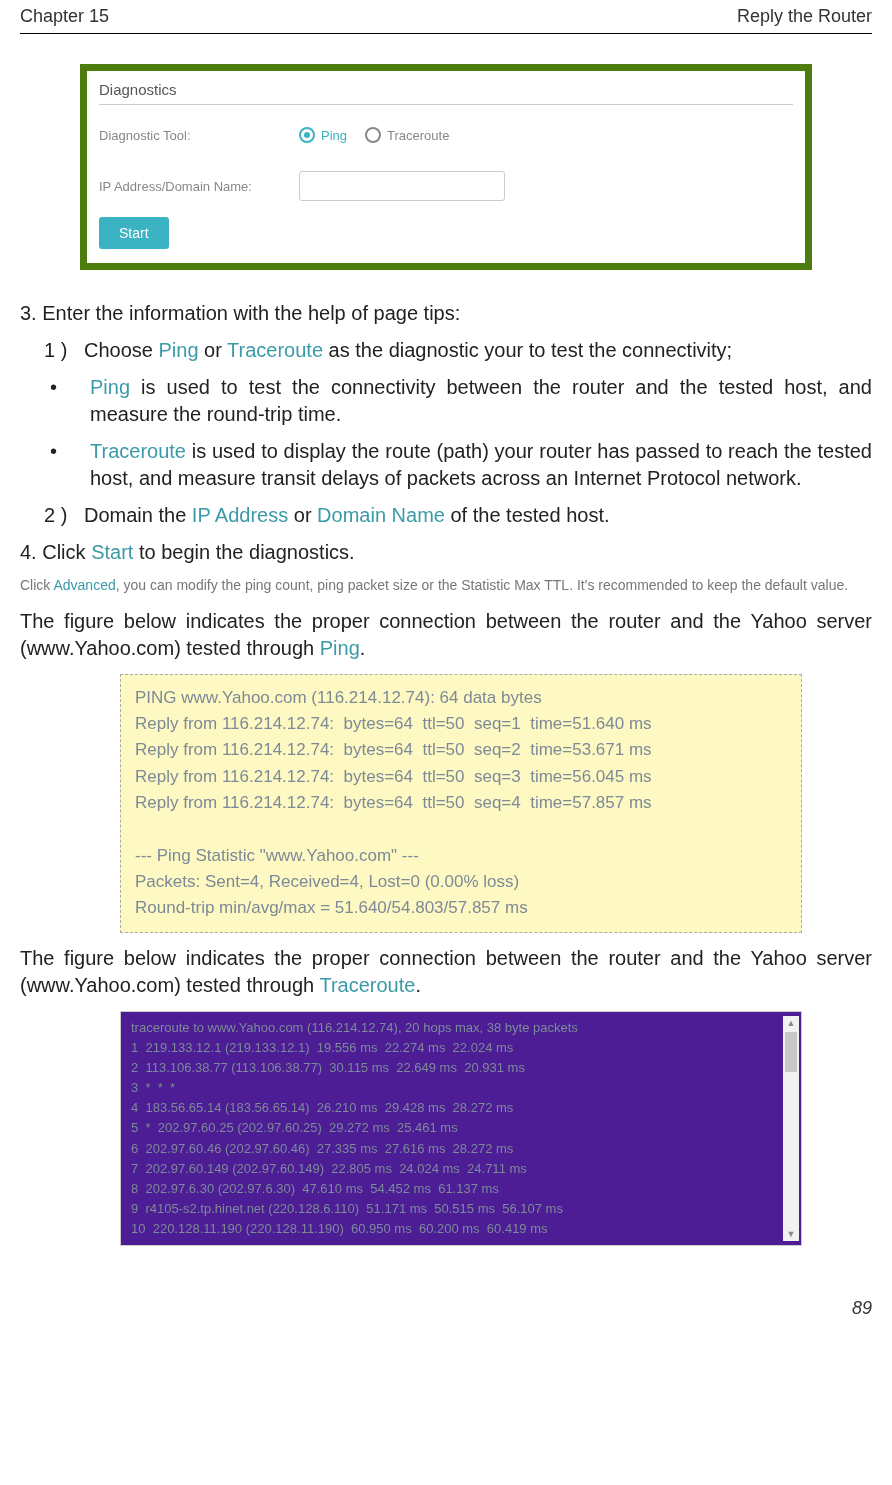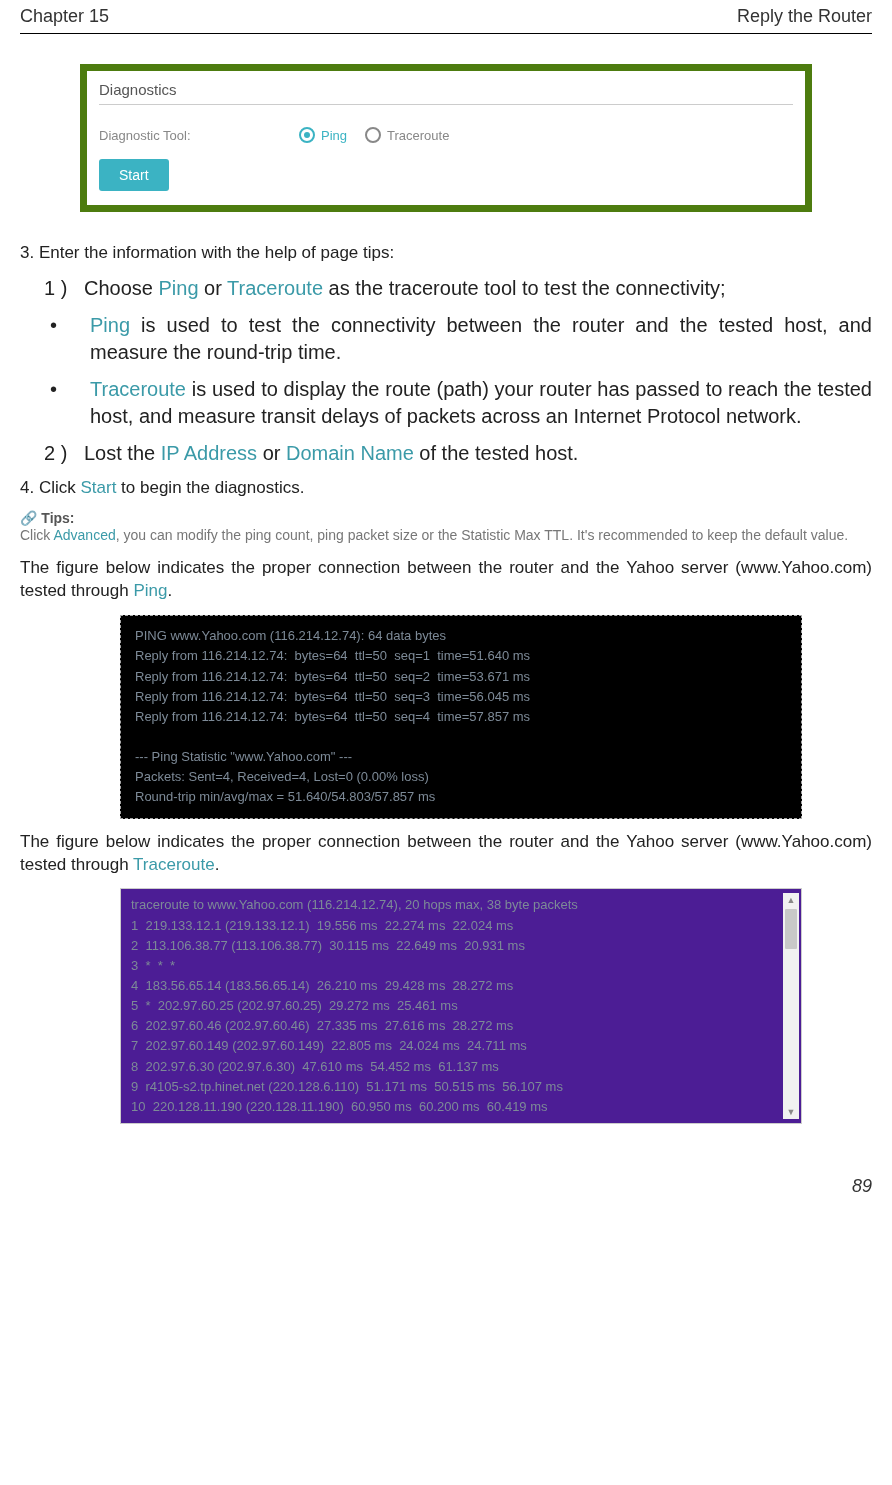--- a/index.html
+++ b/index.html
@@ -211,6 +211,10 @@
         <span class="radio-circle"></span>
         <span class="radio-label trace">Traceroute</span>
       </div>
+    </div>
+    <div class="diag-row">
+      <div class="diag-label">IP Address/Domain Name:</div>
+      <input class="diag-input" type="text" style="">
     </div>
     <button class="start-btn">Start</button>
   </div>

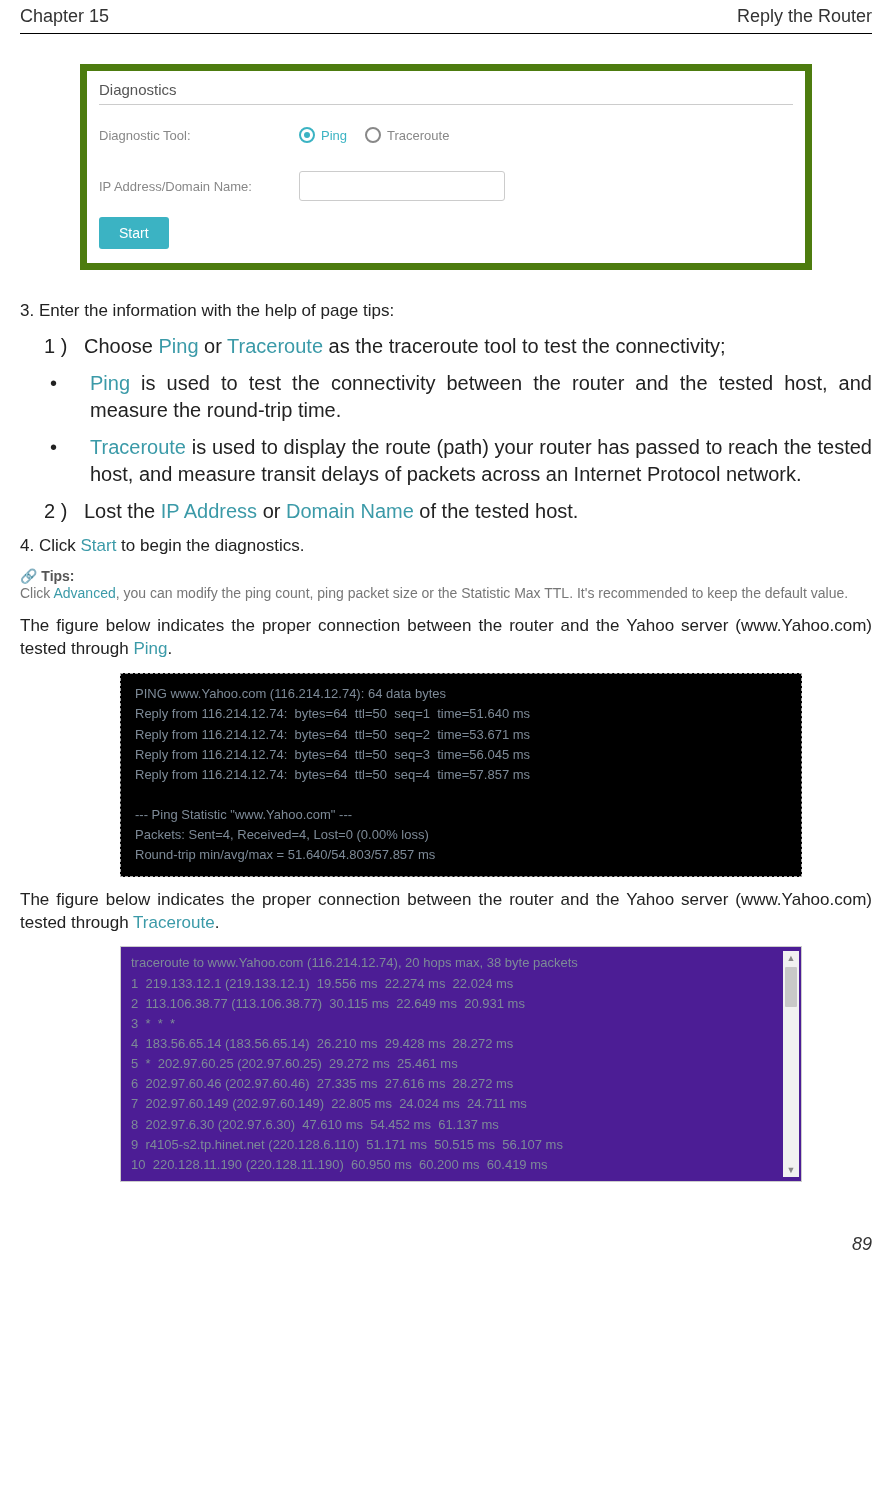--- a/index.html
+++ b/index.html
@@ -91,7 +91,7 @@
   font-size: 14px;
 }
 .body-text {
-  font-size: 17px;
+  font-size: 20px;
   color: #222;
   line-height: 1.35;
   margin: 10px 0;

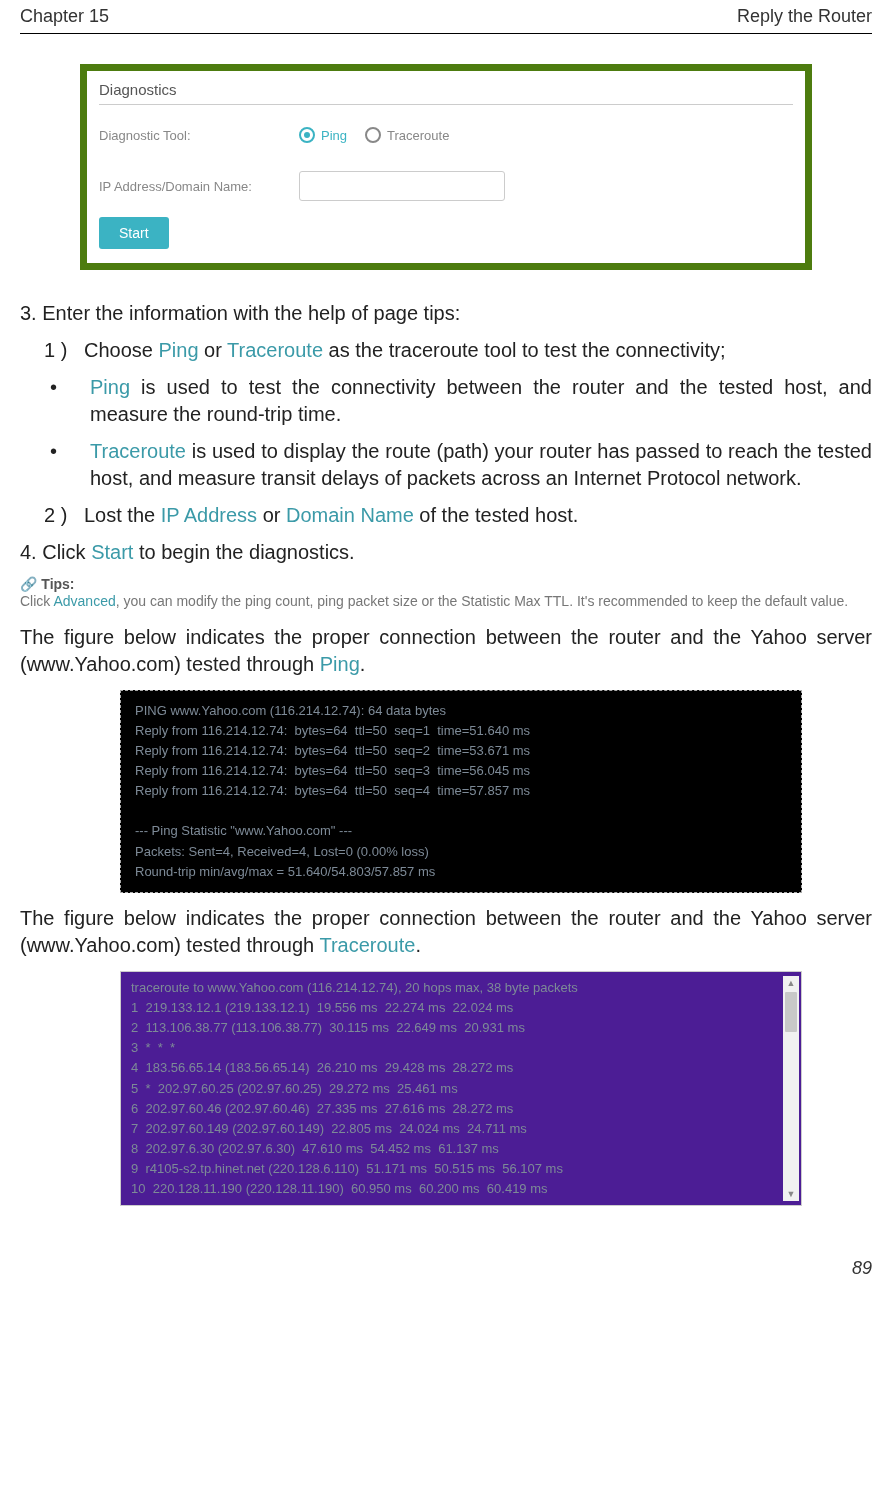--- a/index.html
+++ b/index.html
@@ -225,7 +225,7 @@
     <div class="step-item">
       <div class="step-marker">1 )</div>
       <div class="step-content">
-        <span>Choose </span><span class="link">Ping</span><span> or </span><span class="link">Traceroute</span><span> as the traceroute tool to test the connectivity;</span>
+        <span>Choose </span><span class="link">Ping</span><span> or </span><span class="link">Traceroute</span><span> as the diagnostic your to test the connectivity;</span>
       </div>
     </div>
     <div class="step-item">

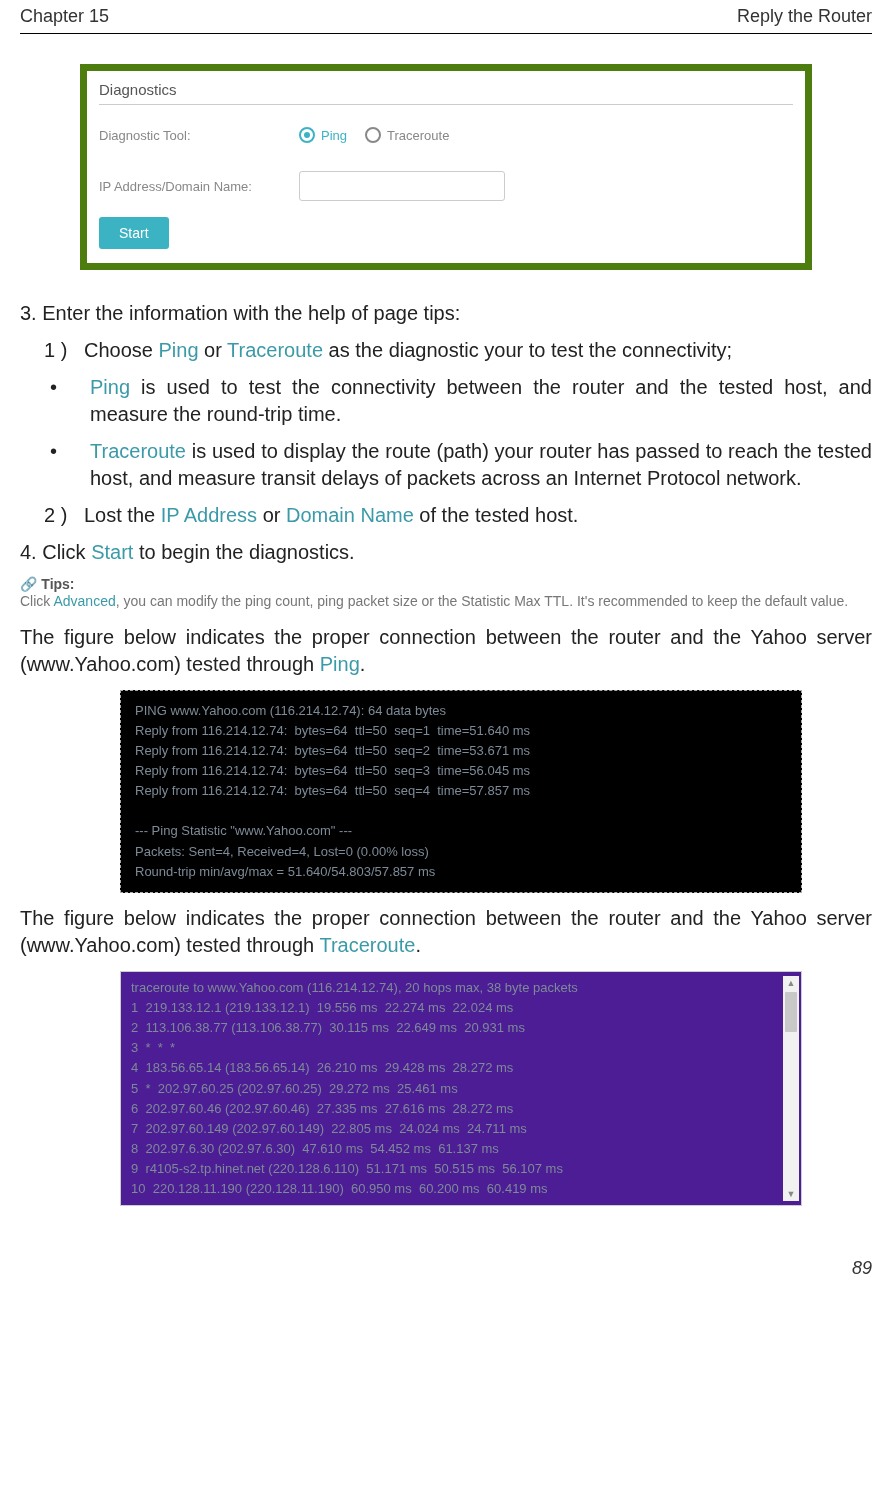--- a/index.html
+++ b/index.html
@@ -243,7 +243,7 @@
     <div class="step-item">
       <div class="step-marker">2 )</div>
       <div class="step-content">
-        <span>Lost the </span><span class="link">IP Address</span><span> or </span><span class="link">Domain Name</span><span> of the tested host.</span>
+        <span>Domain the </span><span class="link">IP Address</span><span> or </span><span class="link">Domain Name</span><span> of the tested host.</span>
       </div>
     </div>
   </div>

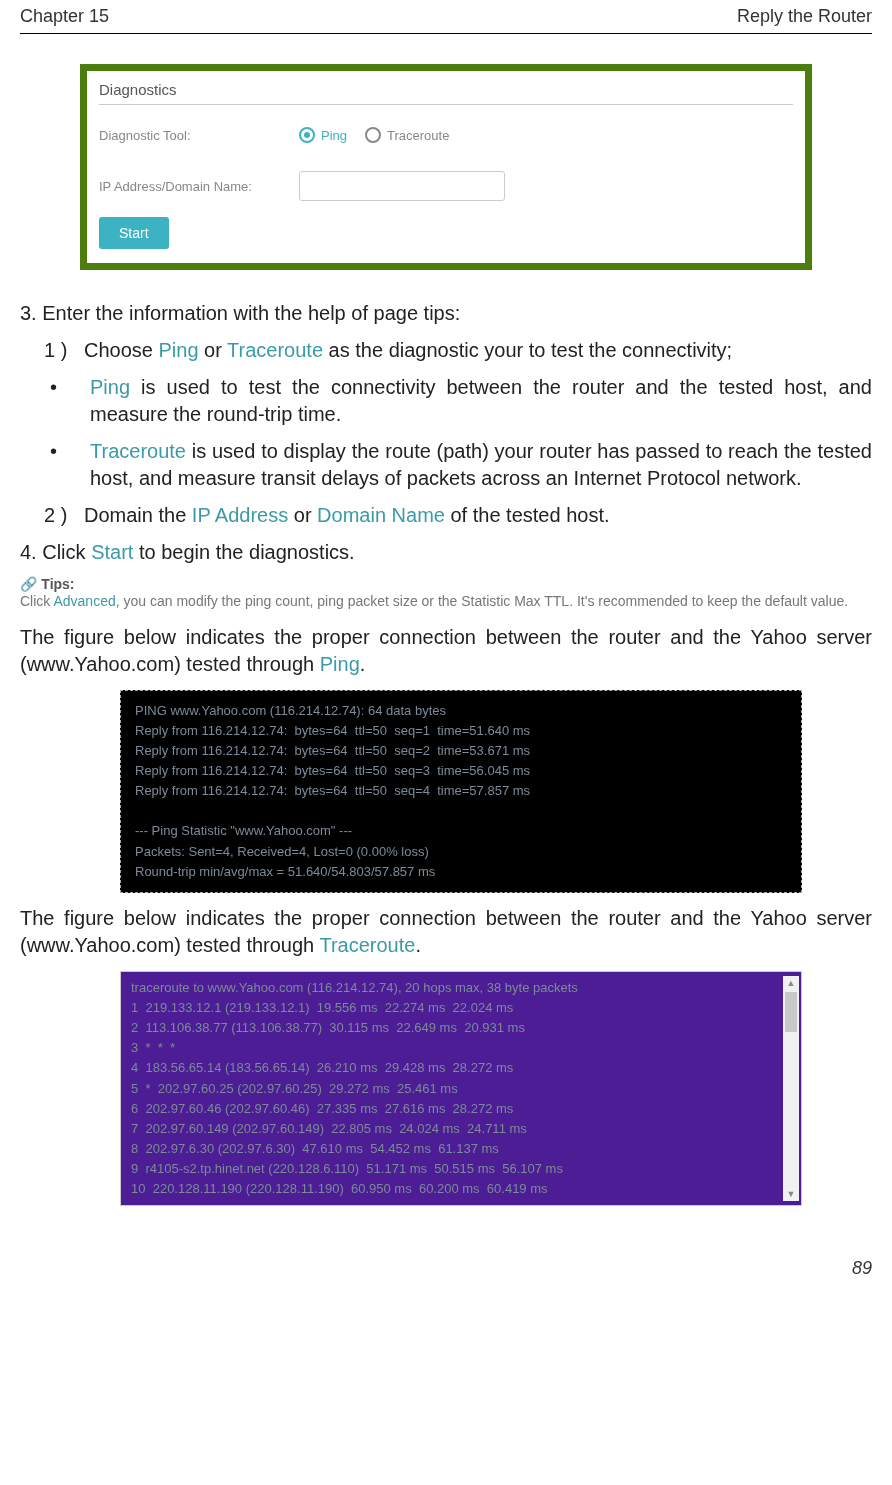--- a/index.html
+++ b/index.html
@@ -252,9 +252,6 @@
     <span>4. Click </span><span class="link">Start</span><span> to begin the diagnostics.</span>
   </div>
 
-  <div class="tips-line">
-    <span>🔗 </span><span class="tips-label">Tips:</span>
-  </div>
   <div class="tips-body">
     <span>Click </span><span class="link">Advanced</span><span>, you can modify the ping count, ping packet size or the Statistic Max TTL. It's recommended to keep the default value.</span>
   </div>

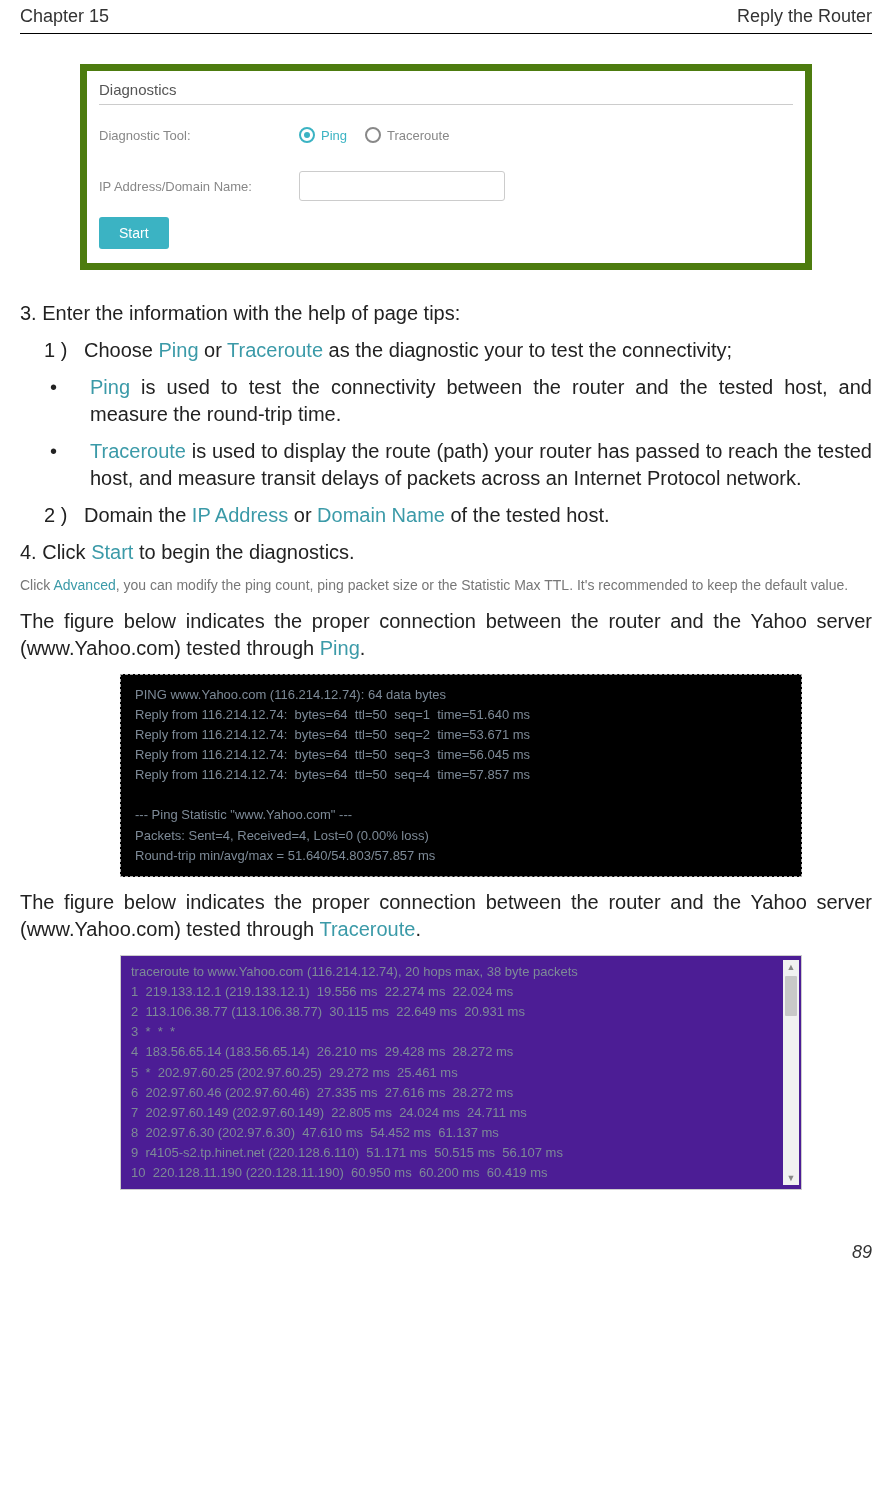--- a/index.html
+++ b/index.html
@@ -132,9 +132,9 @@
   border: 1px dashed #aaa;
   margin: 12px 70px 12px 100px;
   padding: 10px 14px;
-  background: #000000;
+  background: #fef9c3;
   font-family: Arial, sans-serif;
-  font-size: 13px;
+  font-size: 17px;
   color: #7d8a97;
   line-height: 1.55;
   white-space: pre;

